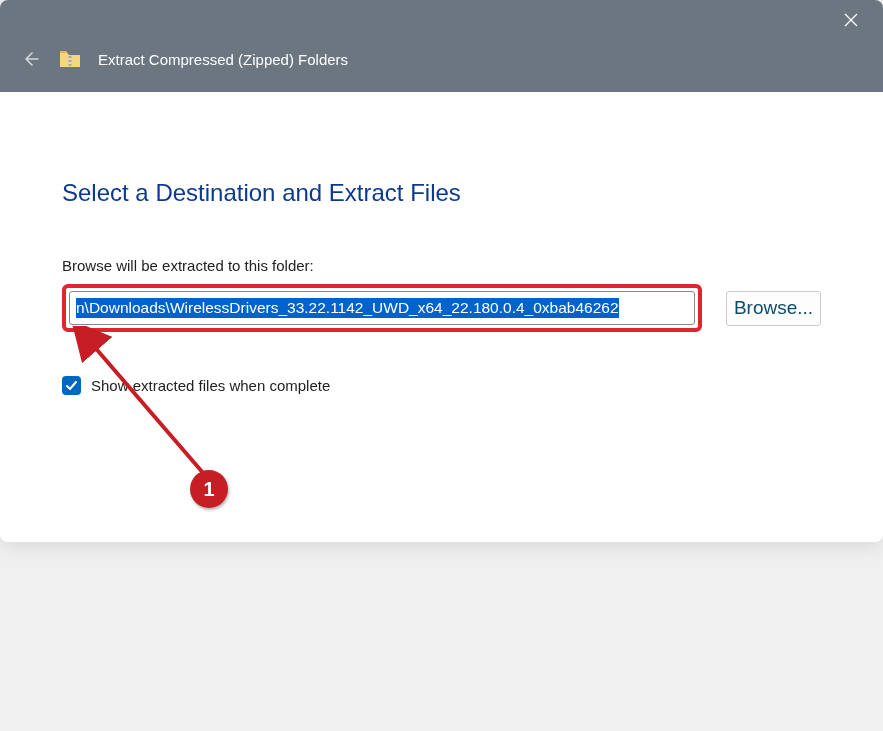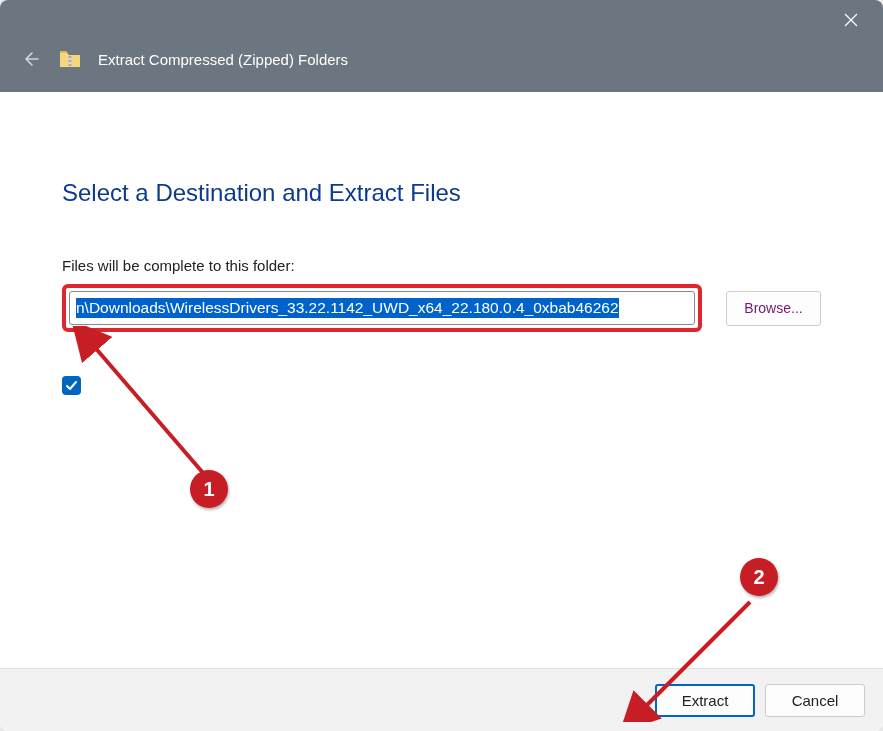--- a/index.html
+++ b/index.html
@@ -12,7 +12,7 @@
     }
     .window {
       width: 883px;
-      height: 731px;
+      height: 542px;
       background: #fff;
       display: flex;
       flex-direction: column;

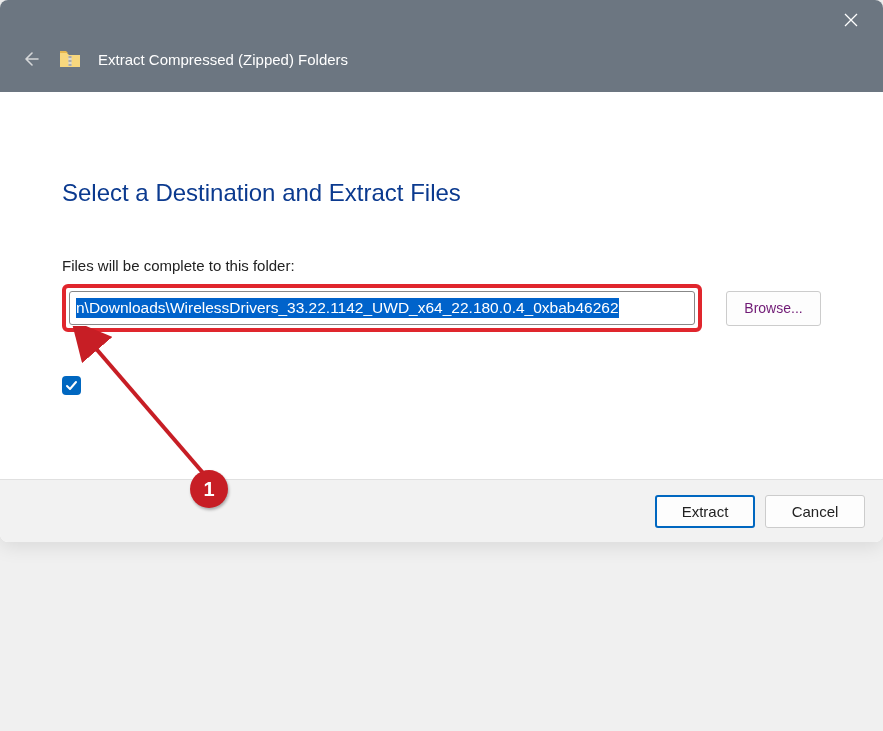--- a/index.html
+++ b/index.html
@@ -229,7 +229,7 @@
   <div class="content">
     <h1 class="heading">Select a Destination and Extract Files</h1>
 
-    <div class="label-text">Files will be complete to this folder:</div>
+    <div class="label-text">Browse will be extracted to this folder:</div>
 
     <div class="path-row">
       <div class="path-highlight">

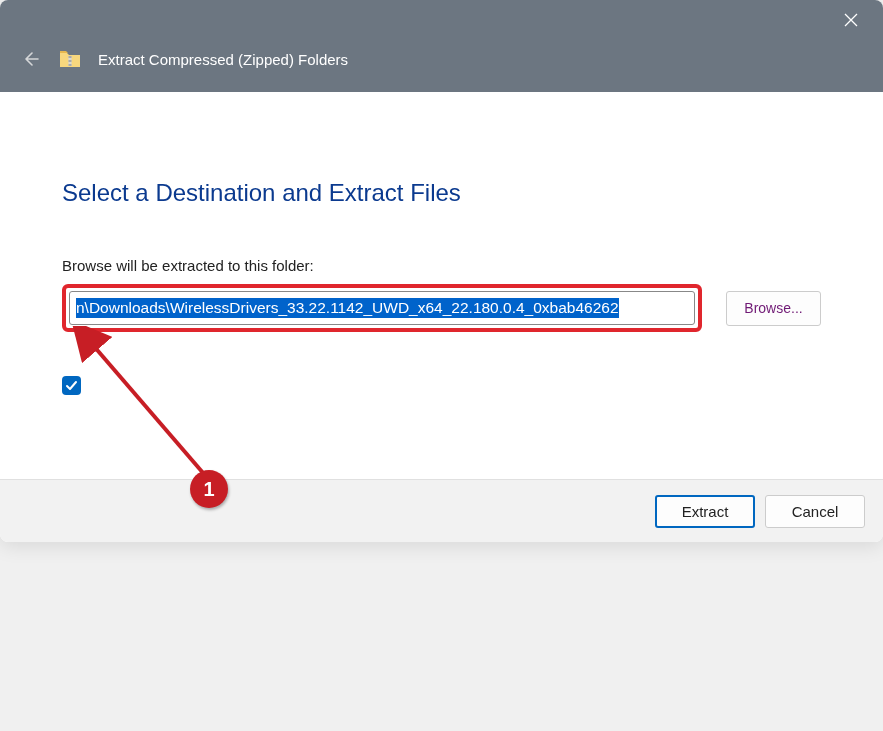--- a/index.html
+++ b/index.html
@@ -126,10 +126,10 @@
       border: 1px solid #ccc;
       border-radius: 3px;
       background: #fdfdfd;
-      font-size: 14px;
+      font-size: 19px;
       font-family: inherit;
       cursor: pointer;
-      color: #701a75;
+      color: #0c4a6e;
     }
     .checkbox-row {
       display: flex;

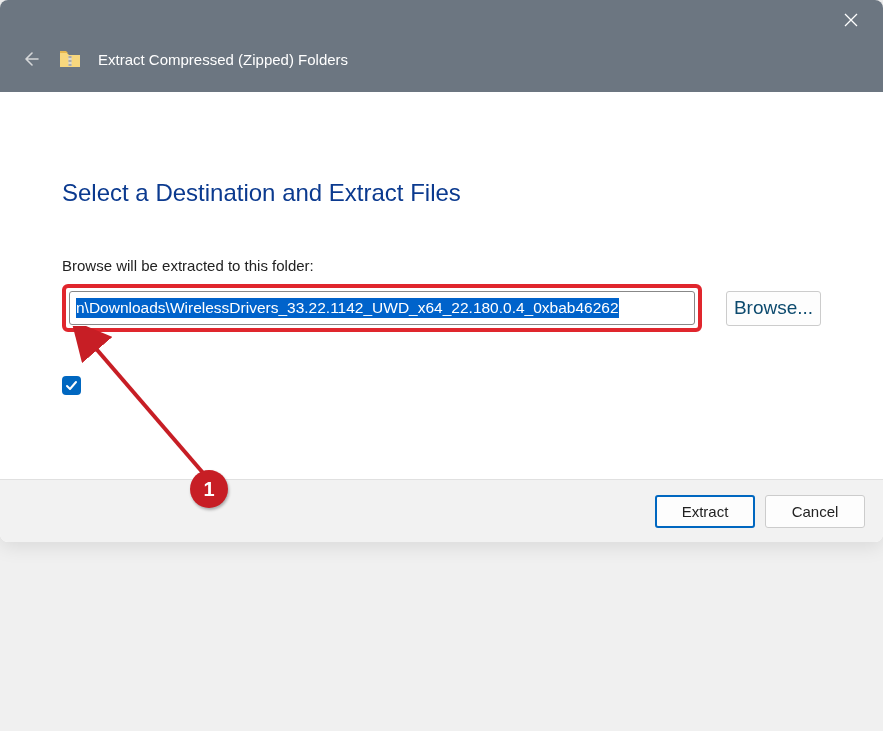--- a/index.html
+++ b/index.html
@@ -246,6 +246,7 @@
             <path d="M2 7 L5 10 L11 3" stroke="#fff" stroke-width="2" fill="none" stroke-linecap="round" stroke-linejoin="round"></path>
           </svg>
       </div>
+      <span class="checkbox-label">Show extracted files when complete</span>
     </div>
 
     <svg class="anno anno-arrow" style="left:72px; top:234px; width:160px; height:170px;" viewBox="0 0 160 170">

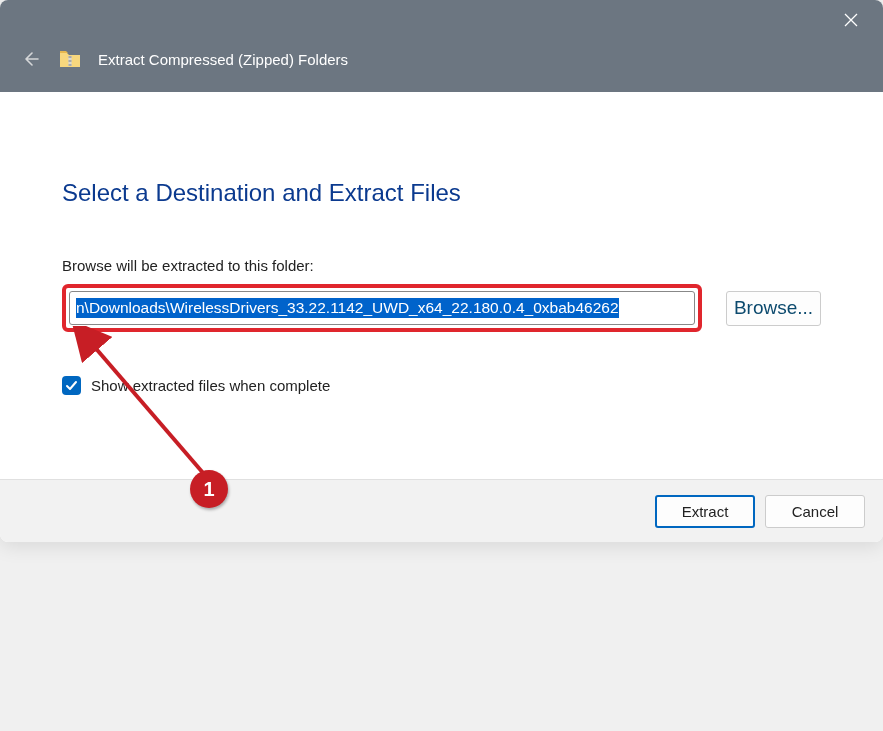--- a/index.html
+++ b/index.html
@@ -275,10 +275,6 @@
 
   </div>
 
-  <div class="footer">
-    <button class="footer-btn primary">Extract</button>
-    <button class="footer-btn">Cancel</button>
-  </div>
 
 </div>
 

